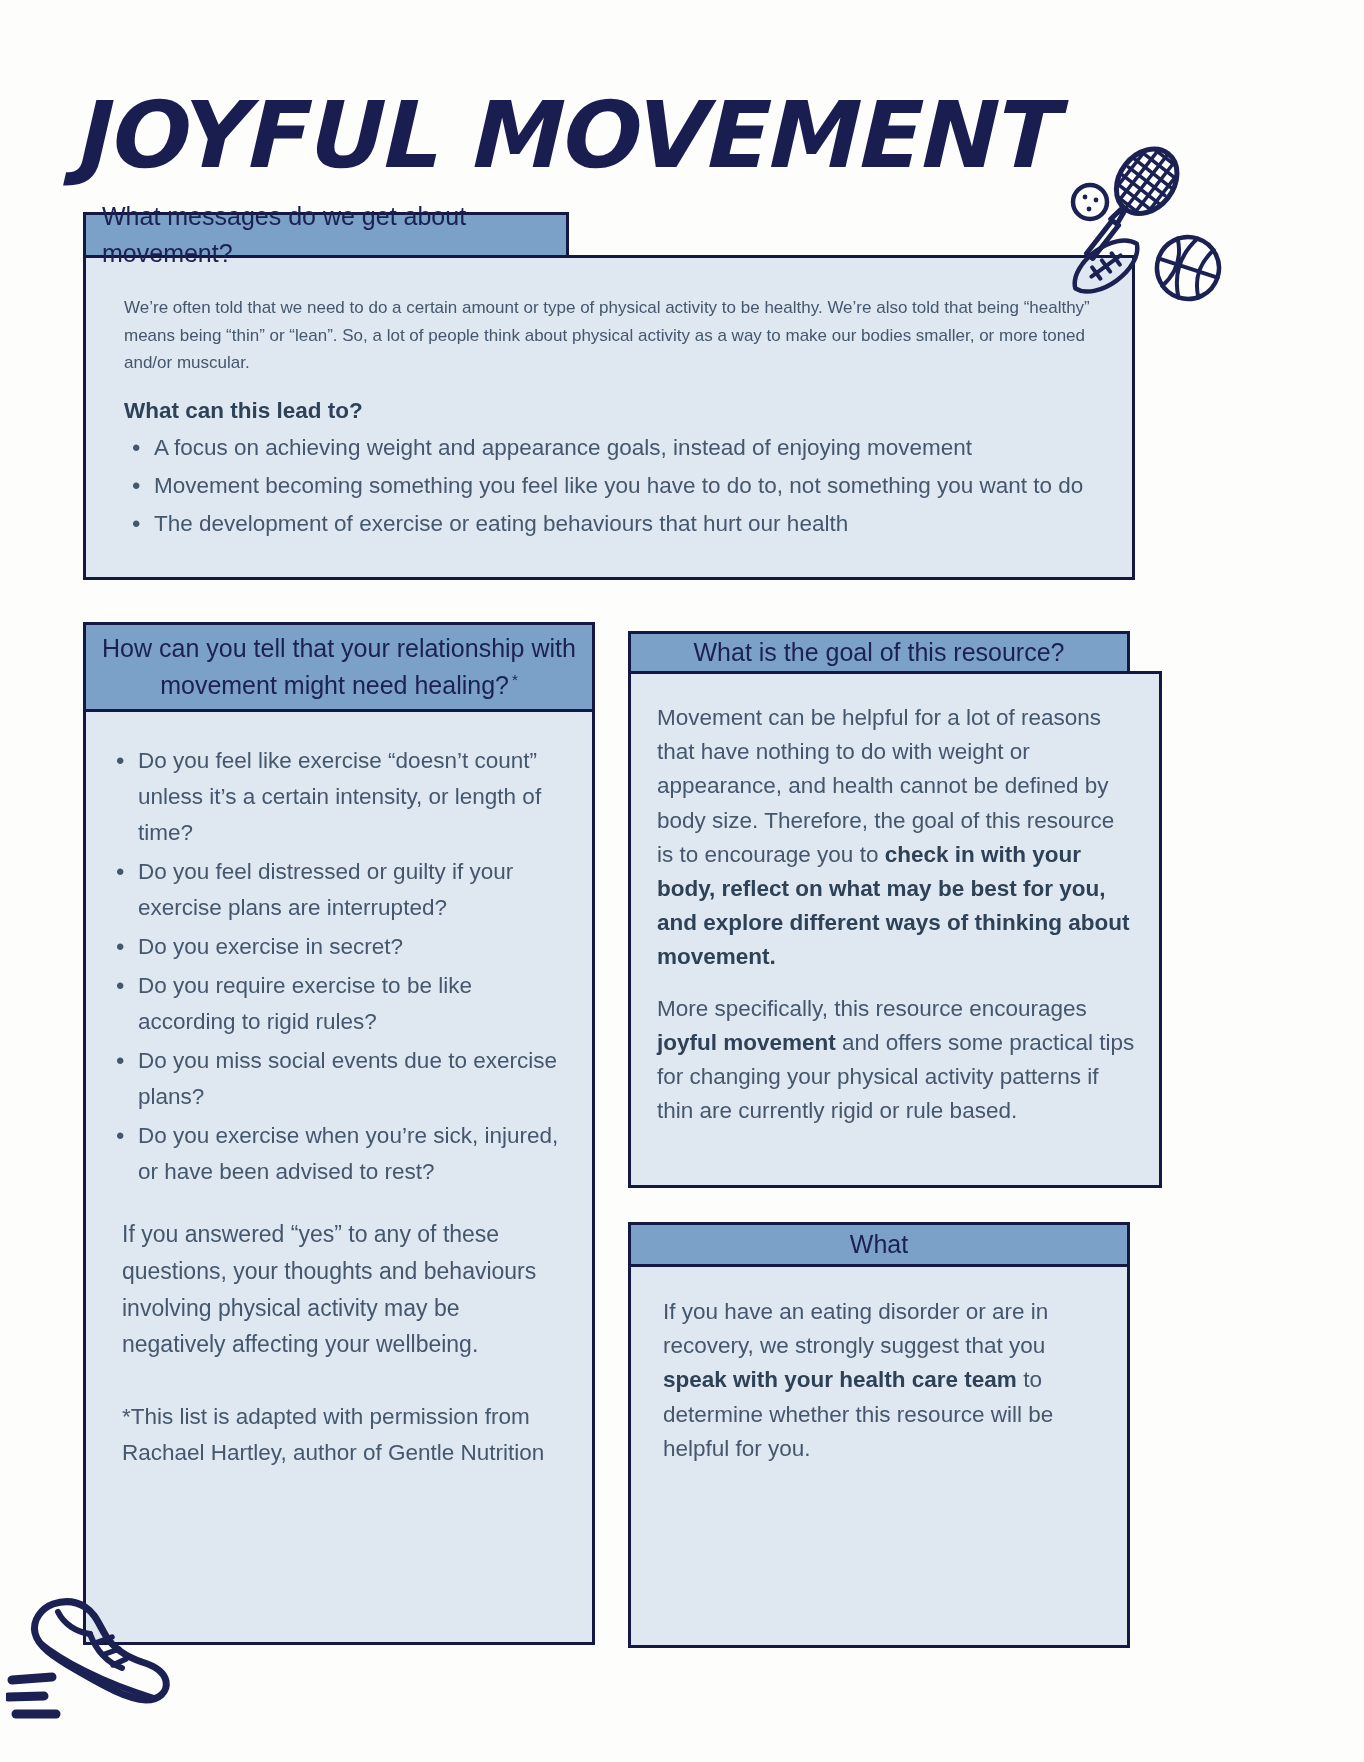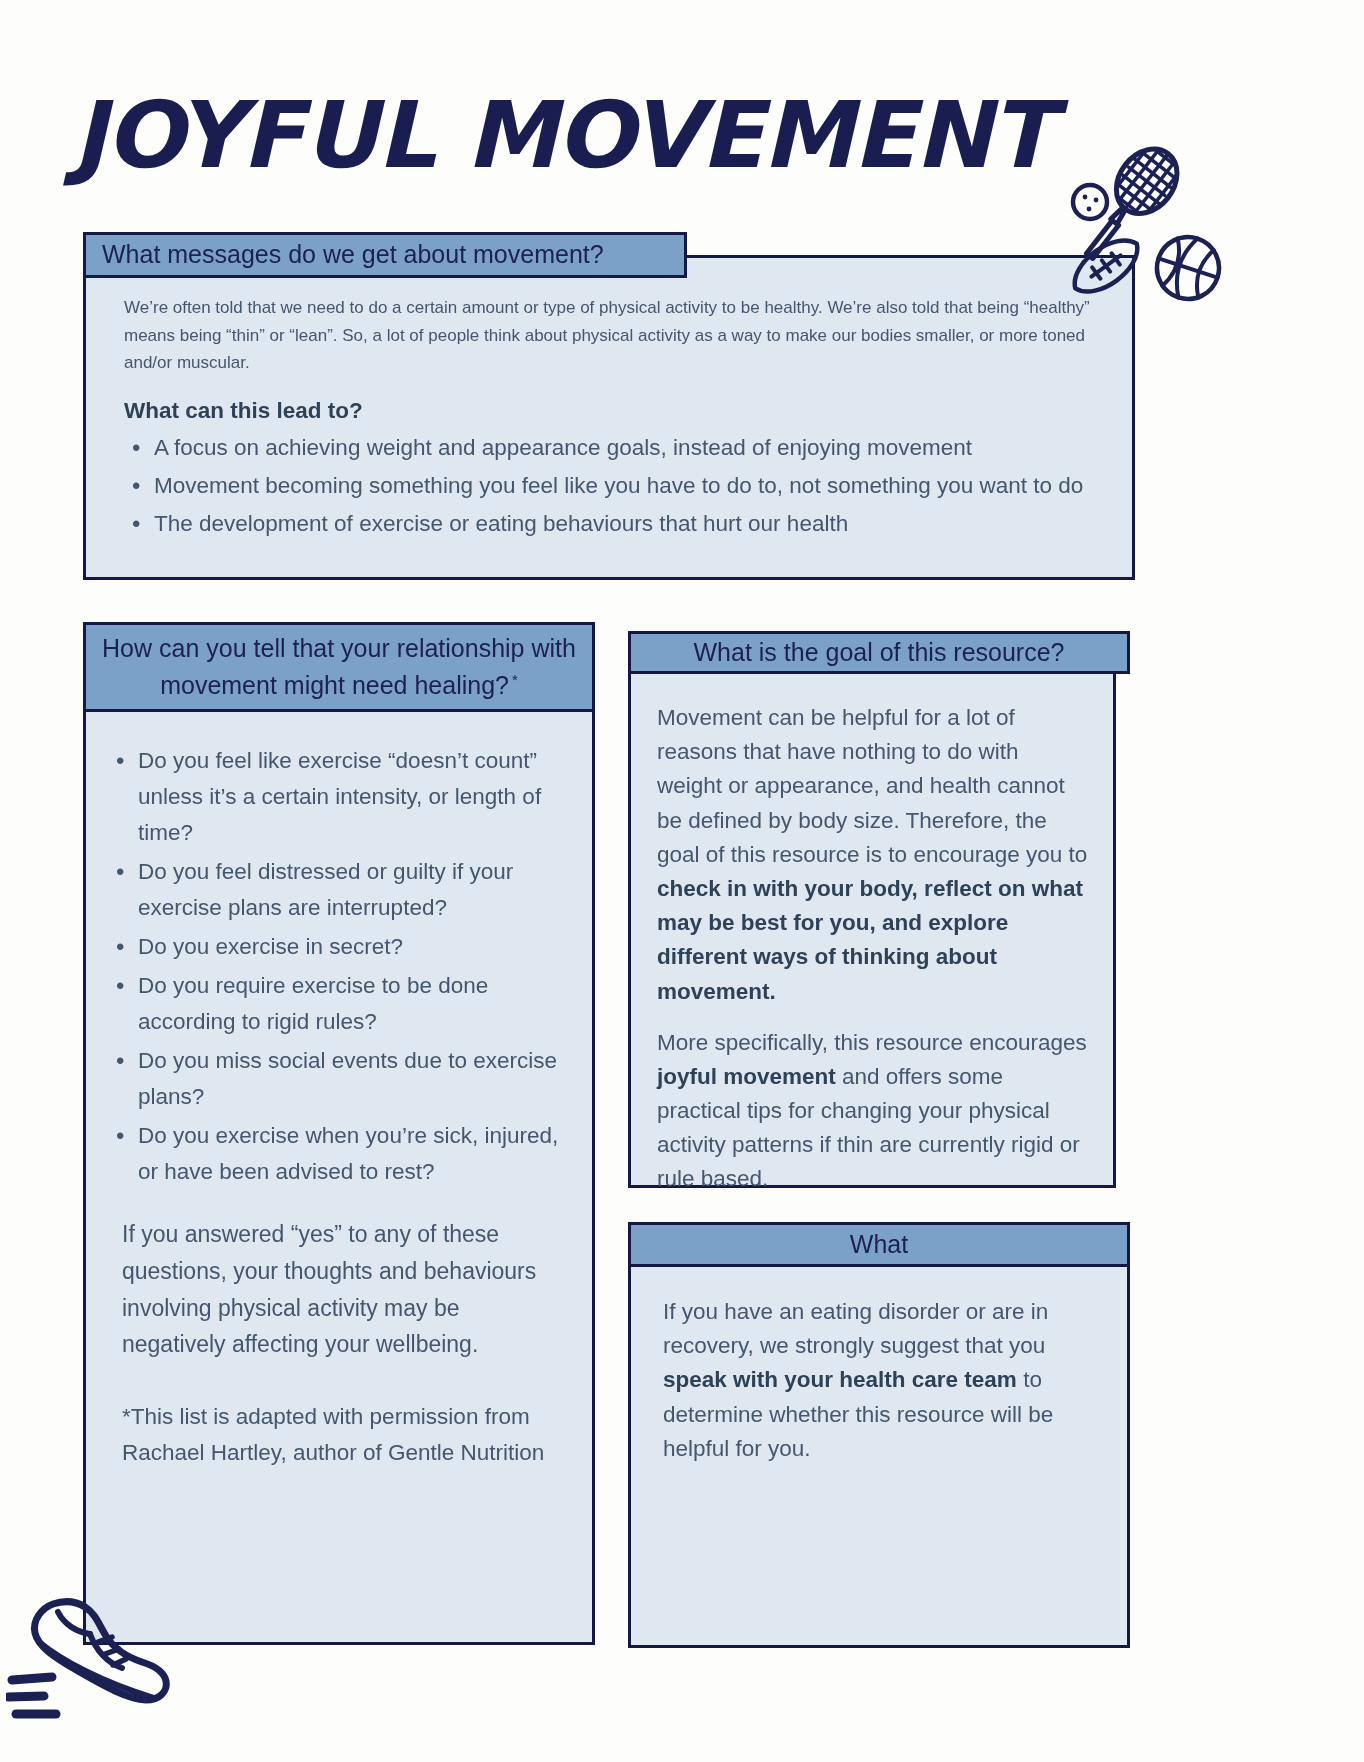--- a/index.html
+++ b/index.html
@@ -44,7 +44,7 @@
   .tab .tab-text{font-size:25px;line-height:1.5;}
   .sup{vertical-align:super;font-size:15px;margin-left:3px;}
   
-  #tab1{left:83px;top:212px;width:604px;height:46px;margin-top:20px;}
+  #tab1{left:83px;top:212px;width:486px;height:46px;}
   #box1{left:83px;top:255px;width:1052px;height:325px;z-index:1;padding:36px 38px 0 38px;}
   #box1 .intro{font-size:17px;line-height:1.62;}
   #box1 .subhead{font-size:22.5px;font-weight:bold;color:var(--bold);margin-top:21px;}

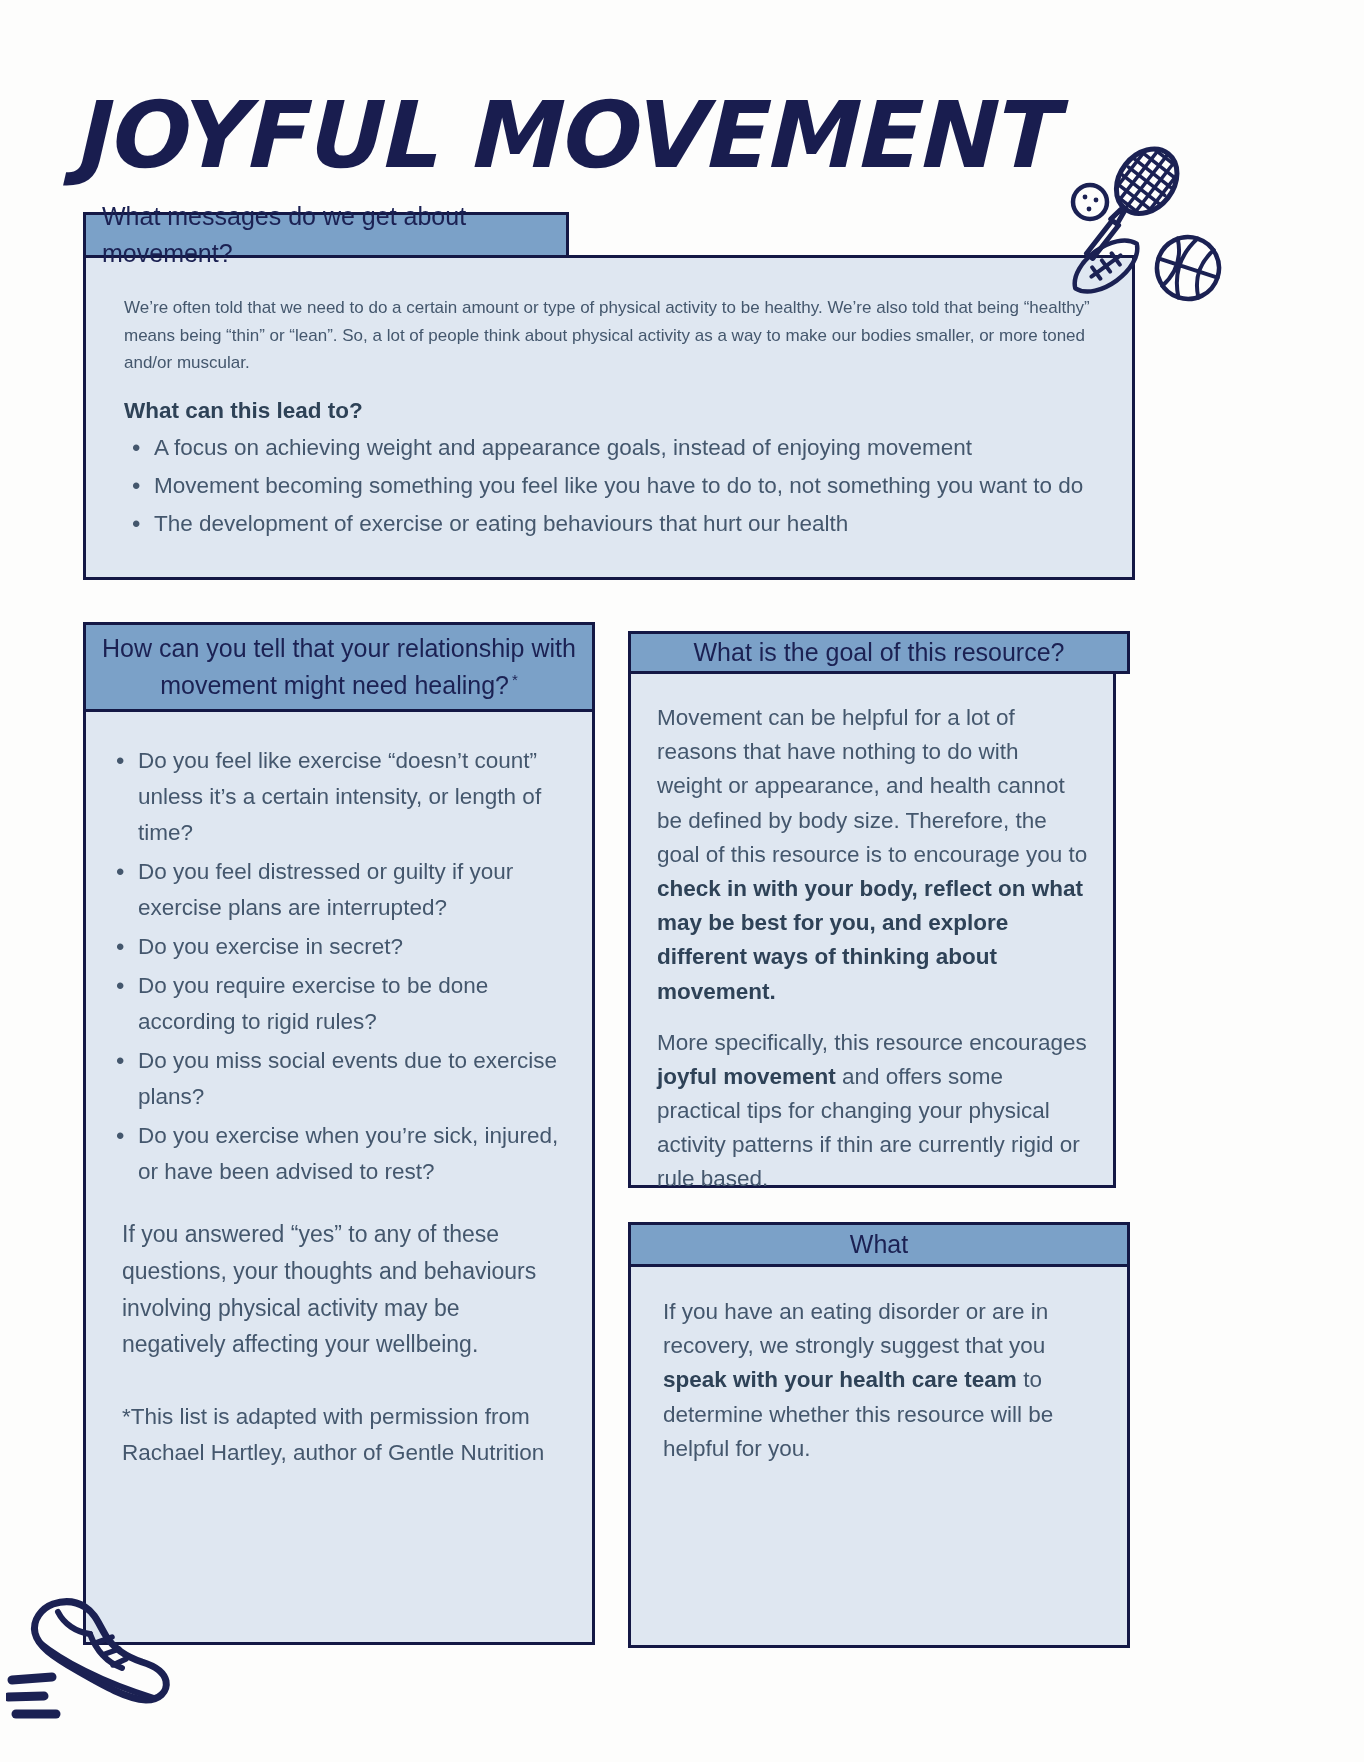--- a/index.html
+++ b/index.html
@@ -67,7 +67,7 @@
   #lbody .outro{font-size:23px;line-height:1.6;margin-top:26px;padding:0 4px 0 14px;}
   #lbody .footnote{font-size:22.5px;line-height:1.6;margin-top:36px;padding:0 4px 0 14px;}
   #tab3{left:628px;top:631px;width:502px;height:43px;}
-  #rbody{left:628px;top:671px;width:488px;height:517px;padding:27px 24px 0 26px;}
+  #rbody{left:628px;top:671px;width:534px;height:517px;padding:27px 24px 0 26px;}
   .rich{font-size:22.5px;line-height:1.52;}
   .rich + .rich{margin-top:17px;}
   .rich strong{color:var(--bold);}

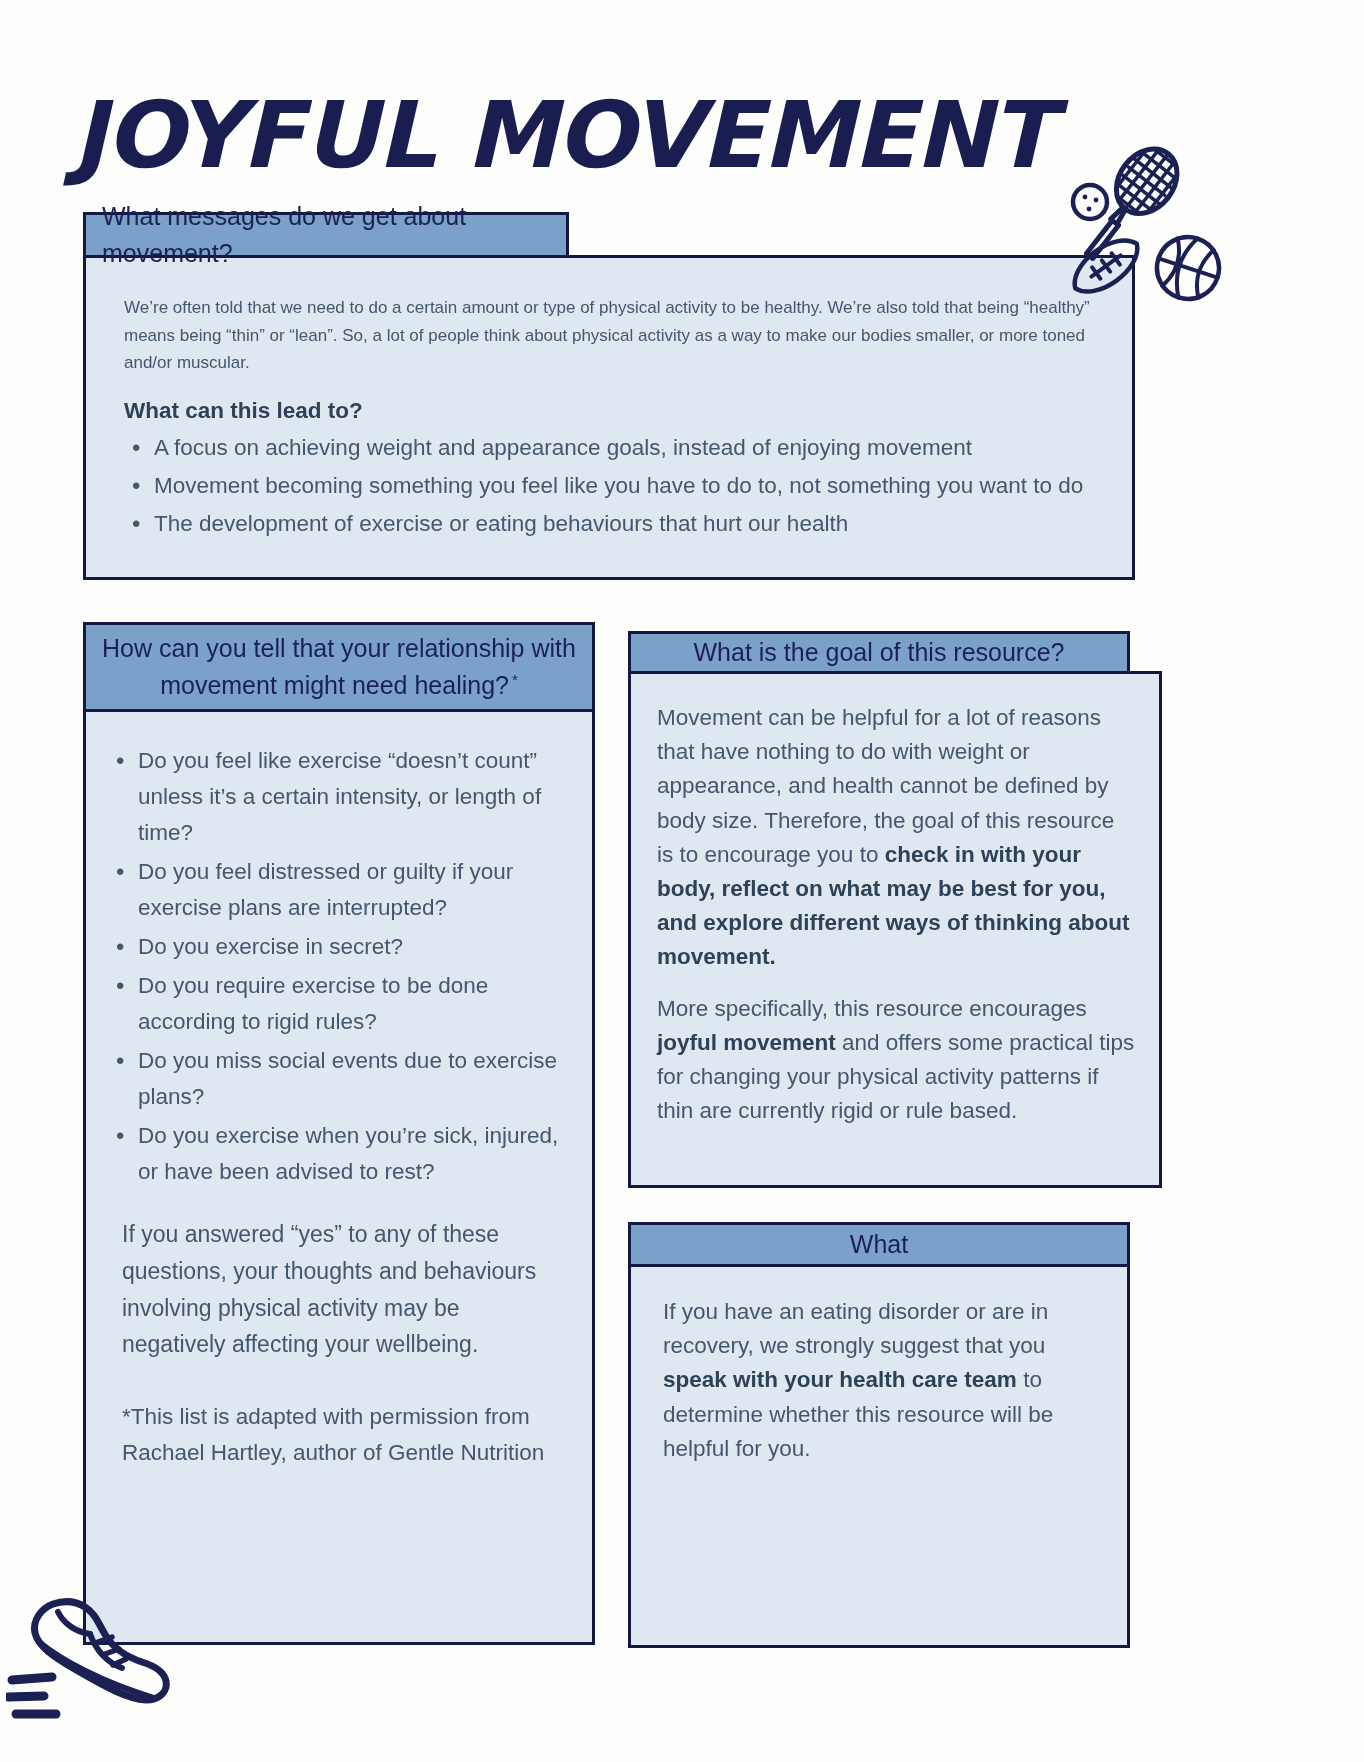--- a/index.html
+++ b/index.html
@@ -136,7 +136,7 @@
     <li>Do you feel like exercise “doesn’t count” unless it’s a certain intensity, or length of time?</li>
     <li>Do you feel distressed or guilty if your exercise plans are interrupted?</li>
     <li>Do you exercise in secret?</li>
-    <li>Do you require exercise to be done according to rigid rules?</li>
+    <li>Do you require exercise to be like according to rigid rules?</li>
     <li>Do you miss social events due to exercise plans?</li>
     <li>Do you exercise when you’re sick, injured, or have been advised to rest?</li>
   </ul>

